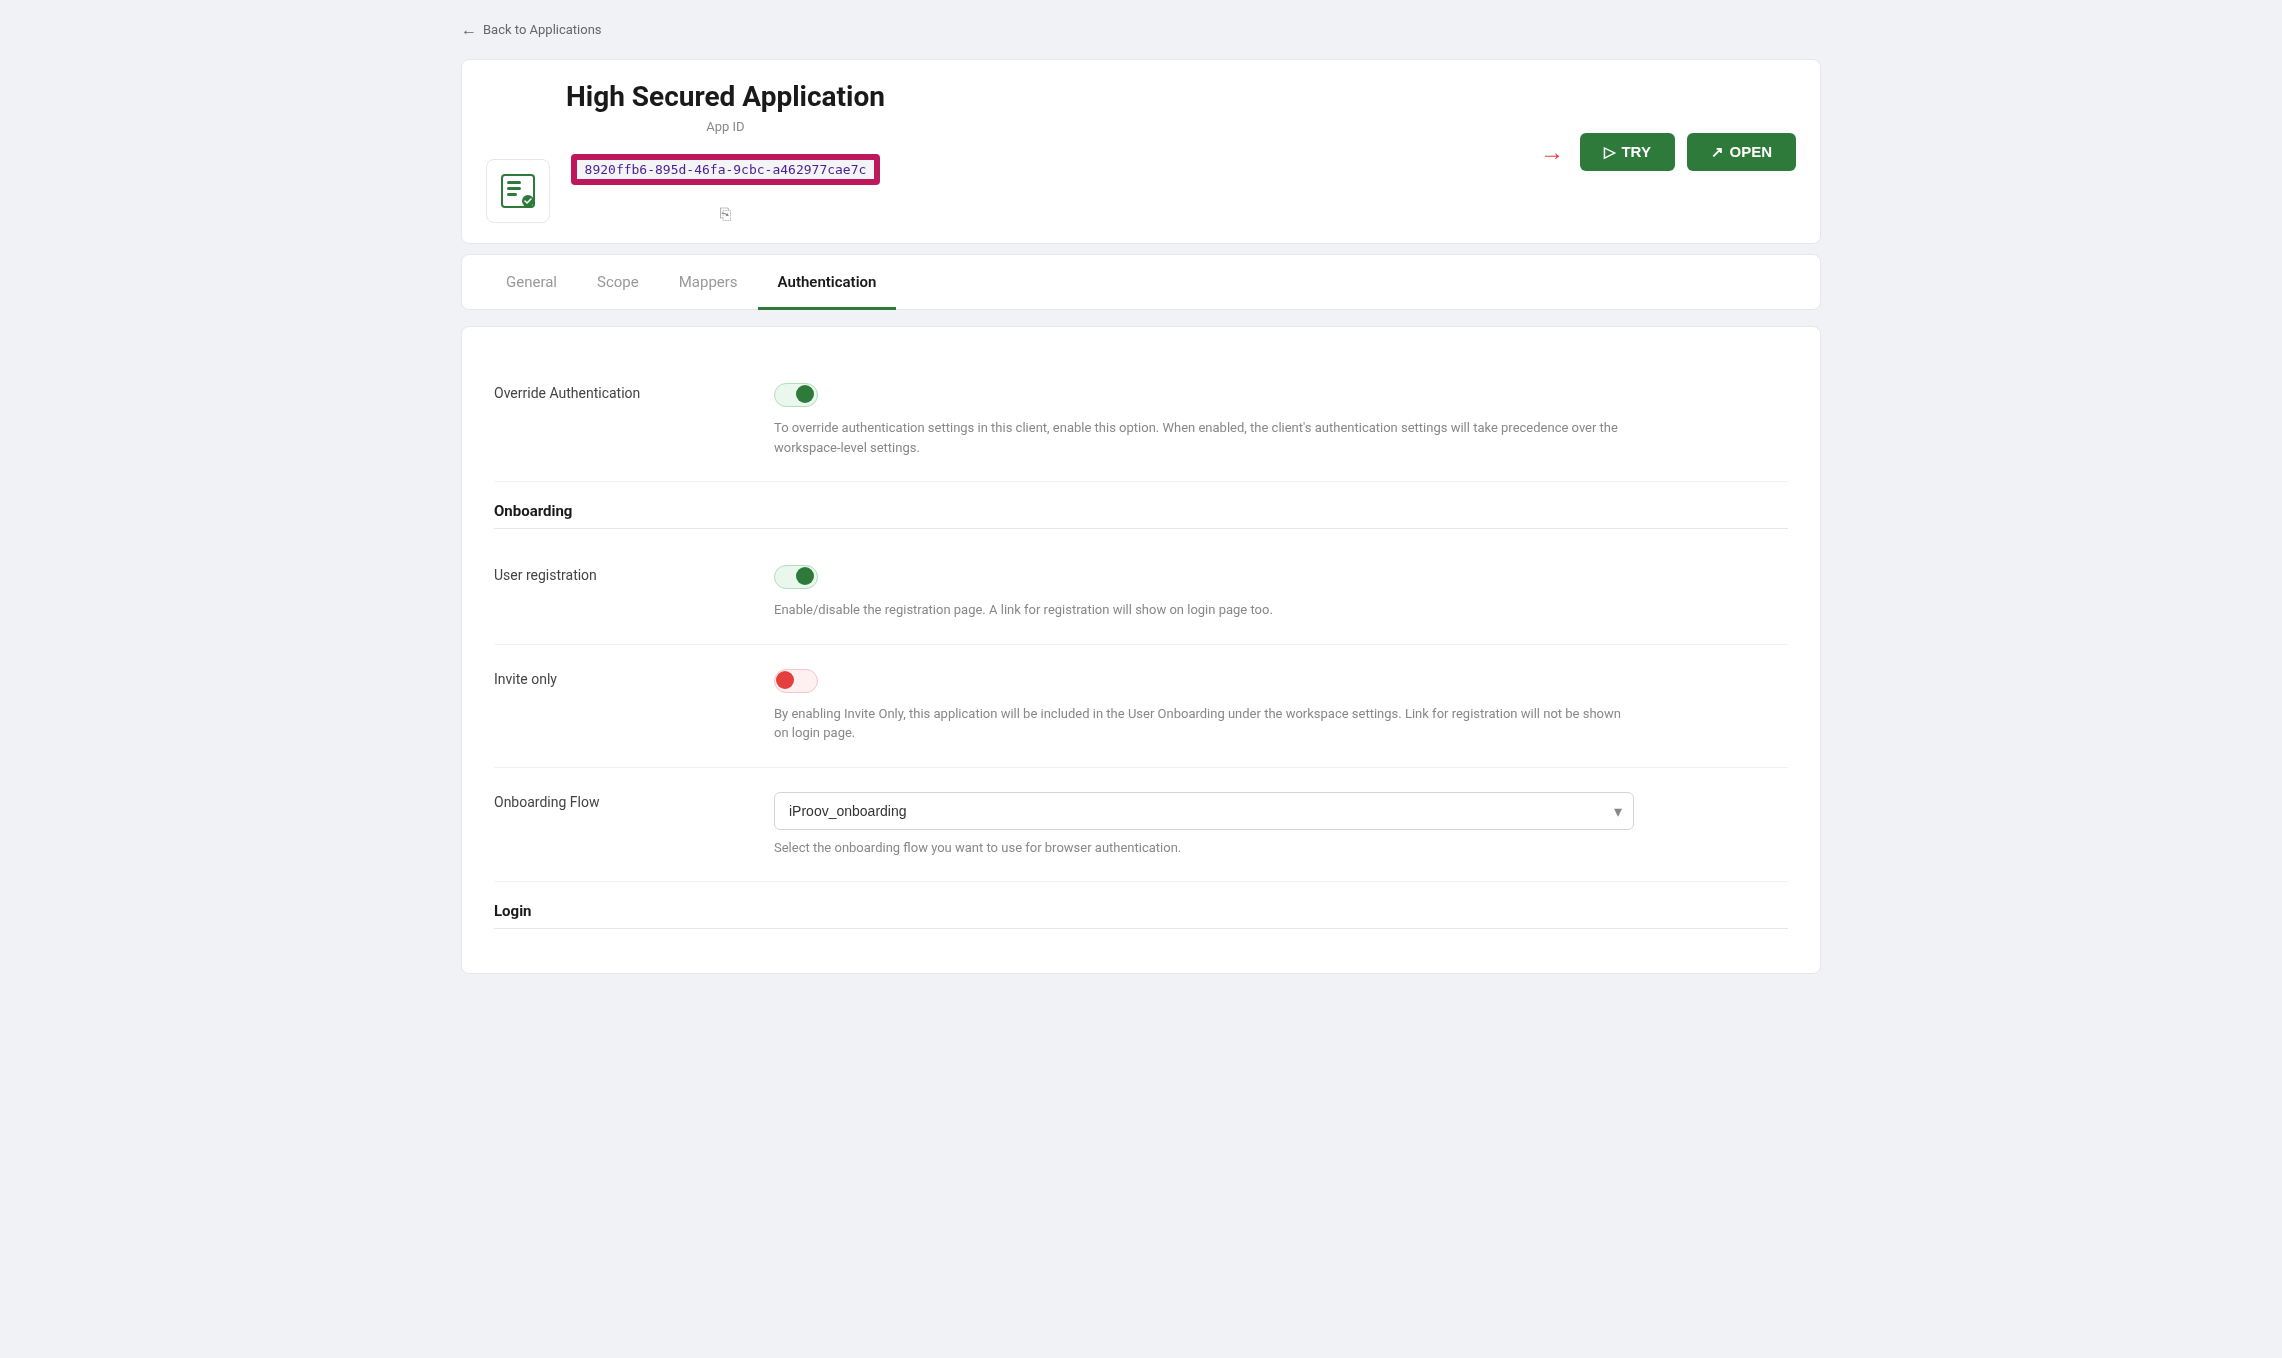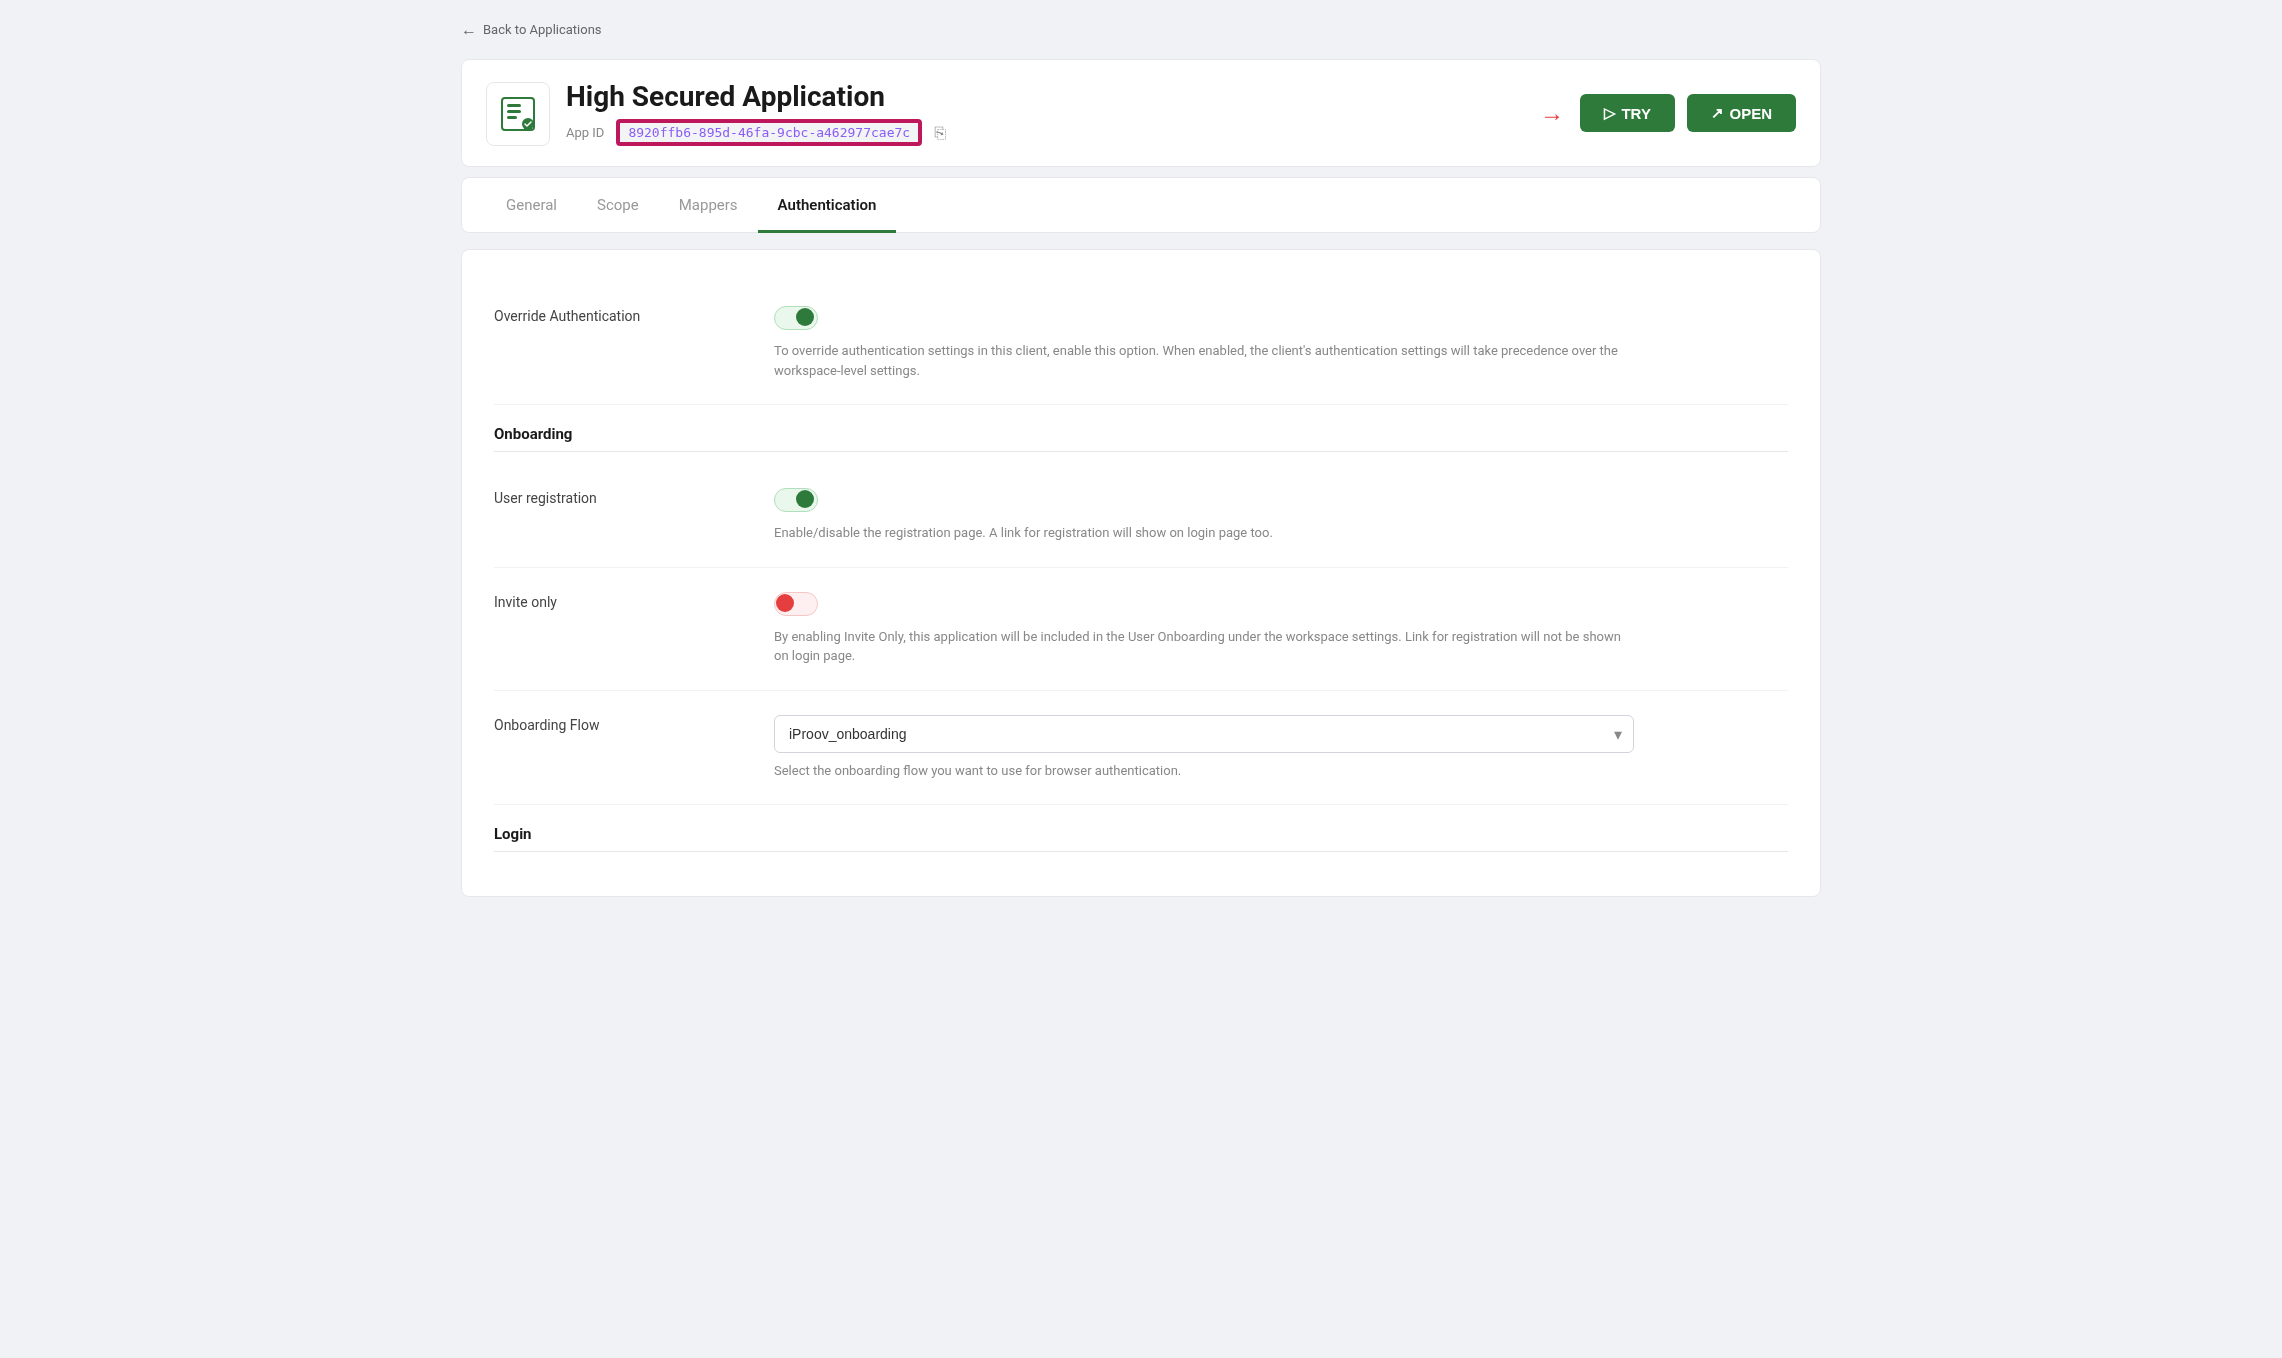--- a/index.html
+++ b/index.html
@@ -65,9 +65,10 @@
     .app-id-row {
       display: flex;
       align-items: center;
-      gap: 12px;
+      gap: 20px;
       color: #888;
       font-size: 13px;
+      flex-direction: column;
     }
     .app-id-label { color: #888; }
     .app-id-value {

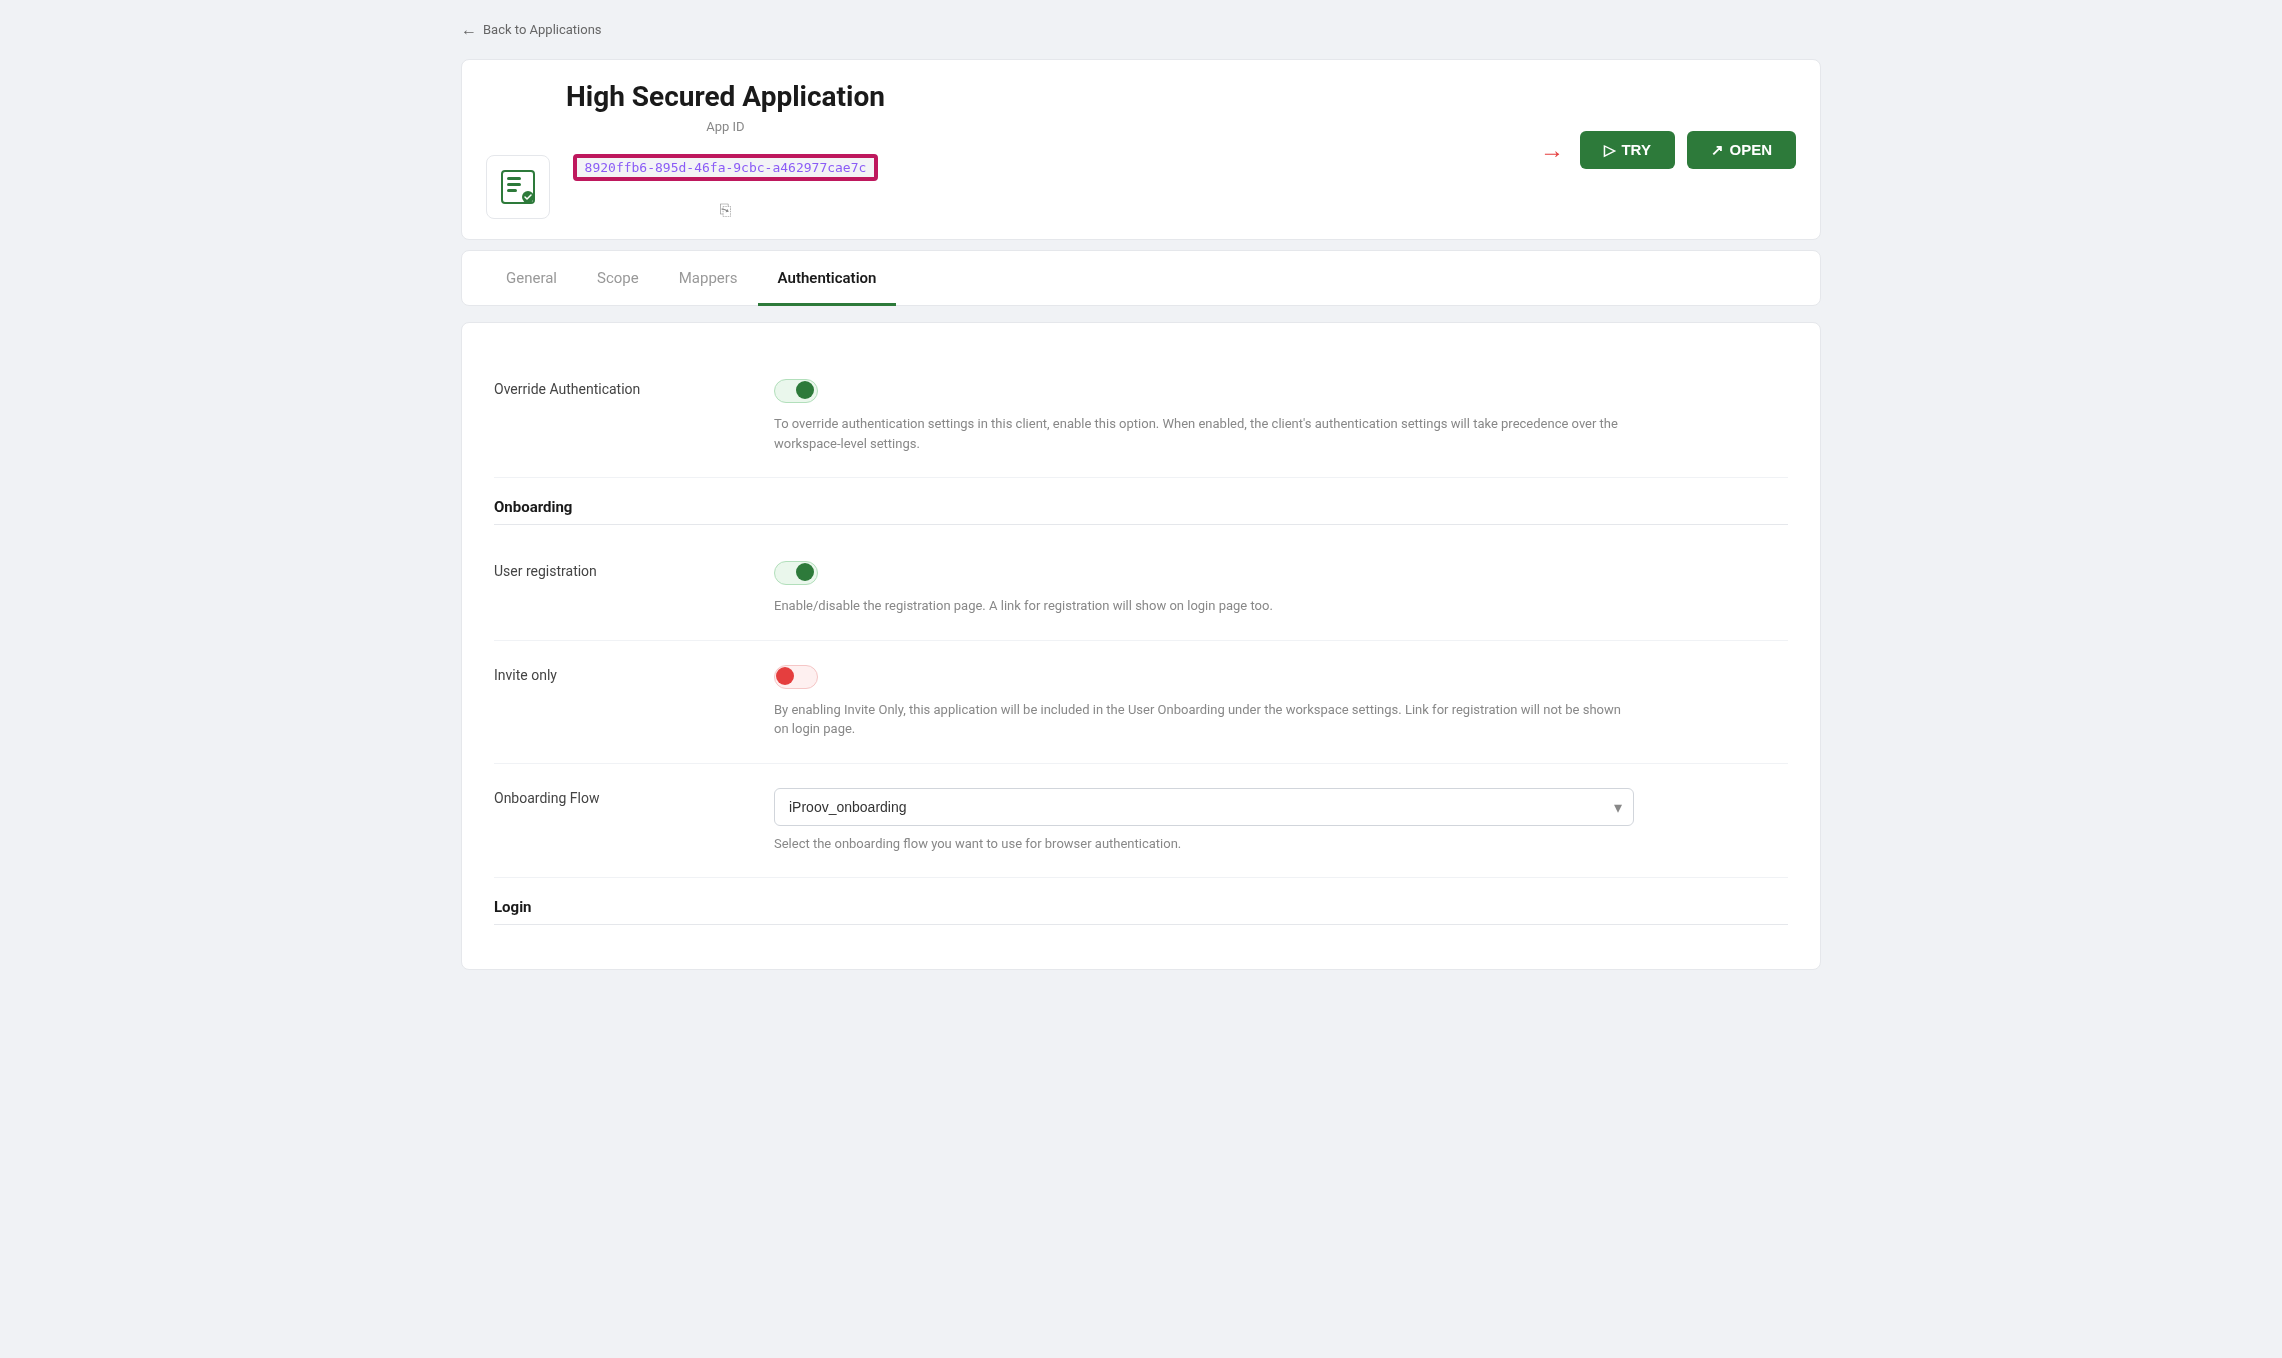--- a/index.html
+++ b/index.html
@@ -73,12 +73,12 @@
     .app-id-label { color: #888; }
     .app-id-value {
       background: #f3f4f6;
-      border: 4px solid #be185d;
+      border: 6px solid #be185d;
       border-radius: 4px;
       padding: 2px 8px;
       font-family: monospace;
       font-size: 13px;
-      color: #8b5cf6;
+      color: #4c1d95;
     }
     .copy-icon {
       cursor: pointer;

